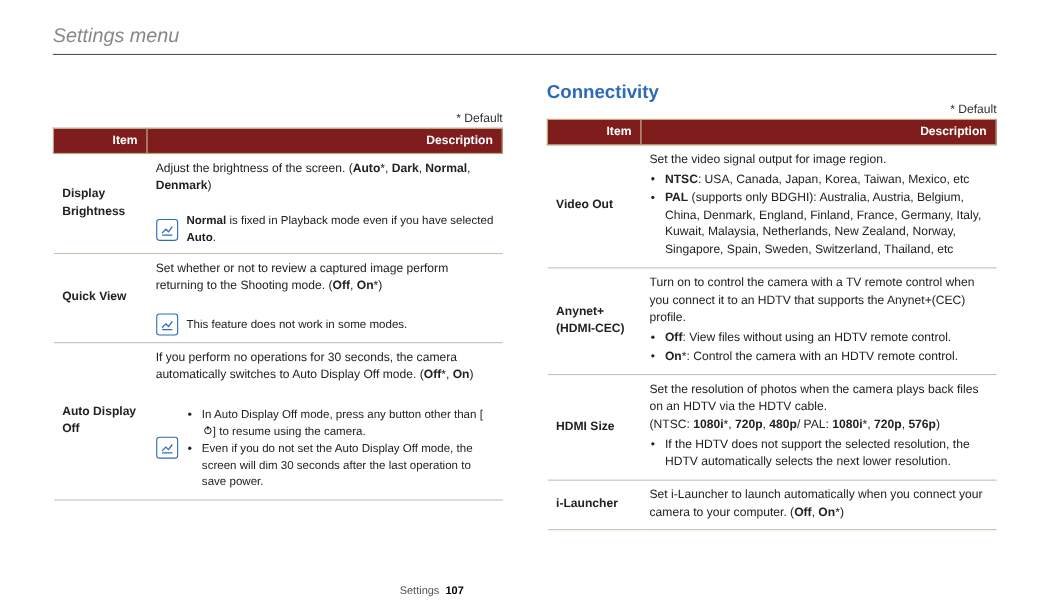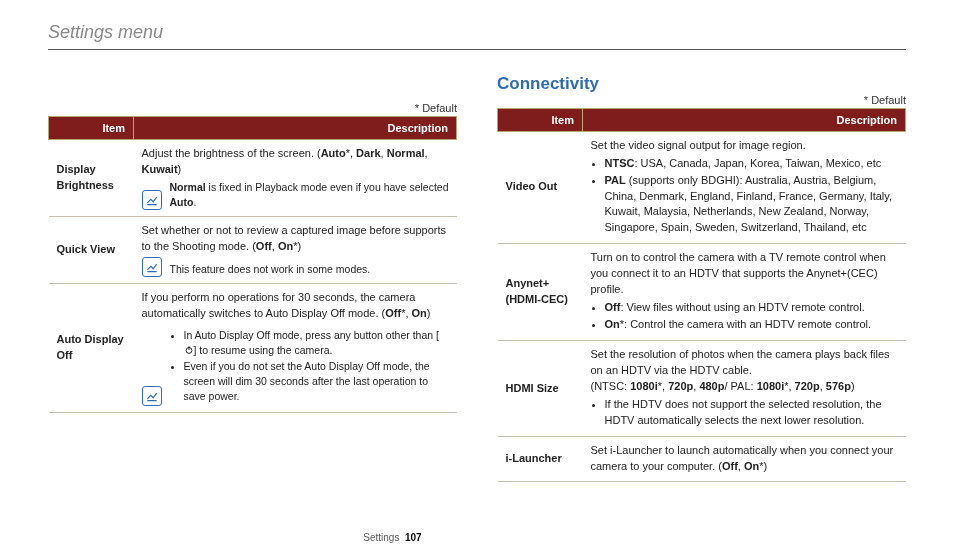--- a/index.html
+++ b/index.html
@@ -141,7 +141,7 @@
           <tr>
             <td class="item">Display Brightness</td>
             <td>
-              <span>Adjust the brightness of the screen. (</span><b>Auto</b>*, <b>Dark</b>, <b>Normal</b>, <b>Kuwait</b><span>)</span>
+              <span>Adjust the brightness of the screen. (</span><b>Auto</b>*, <b>Dark</b>, <b>Normal</b>, <b>Denmark</b><span>)</span>
               <div class="note-box">
                 <span class="note-icon">
                   <svg viewBox="0 0 24 24">

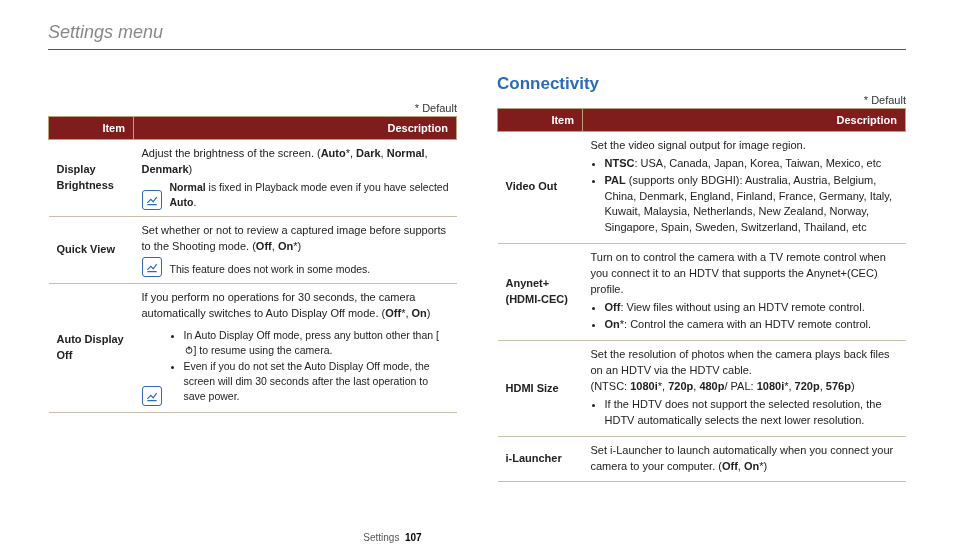--- a/index.html
+++ b/index.html
@@ -74,9 +74,9 @@
   }
   .note-box {
     display: flex;
-    align-items: flex-end;
+    align-items: center;
     gap: 8px;
-    margin-top: 2px;
+    margin-top: 16px;
     font-size: 10.5px;
   }
   .note-icon {

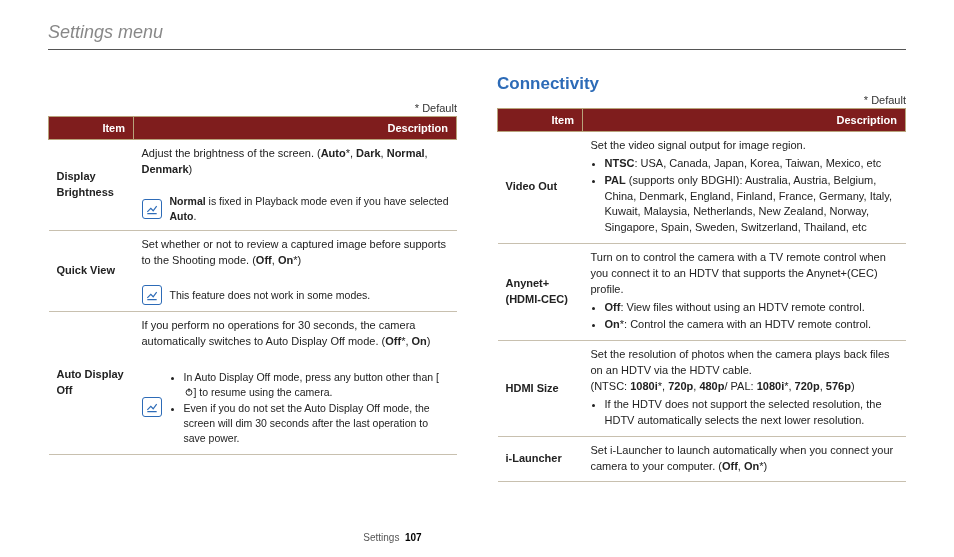--- a/index.html
+++ b/index.html
@@ -155,7 +155,7 @@
           <tr>
             <td class="item">Quick View</td>
             <td>
-              <span>Set whether or not to review a captured image before supports to the Shooting mode. (</span><b>Off</b>, <b>On</b><span>*)</span>
+              <span>Set whether or not to review a captured image perform returning to the Shooting mode. (</span><b>Off</b>, <b>On</b><span>*)</span>
               <div class="note-box">
                 <span class="note-icon">
                   <svg viewBox="0 0 24 24">

